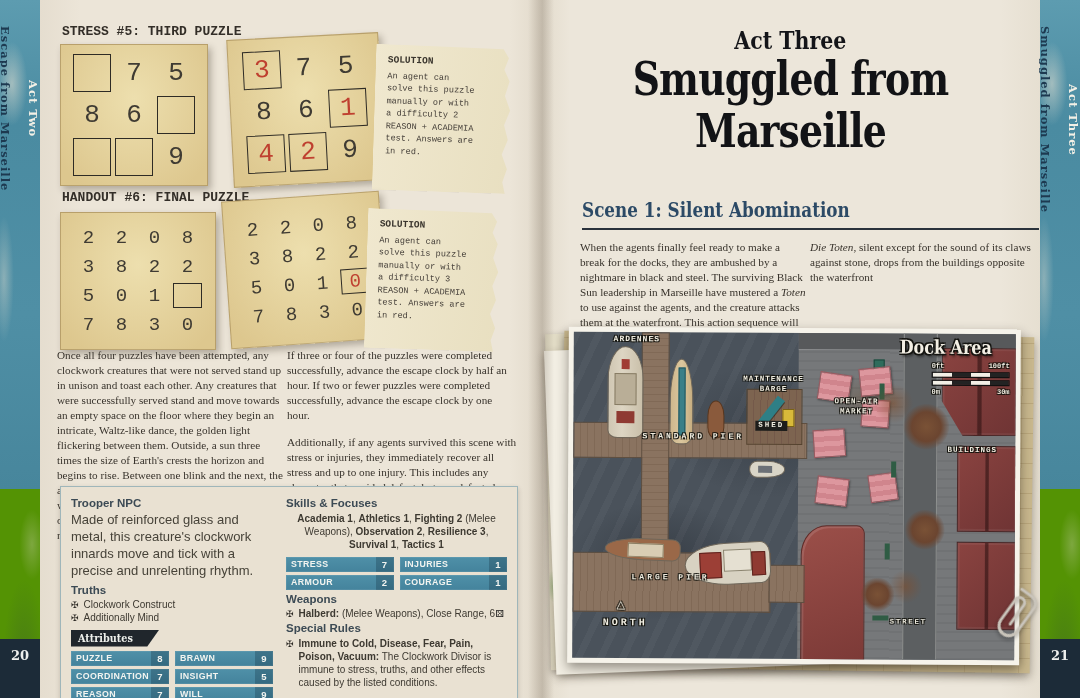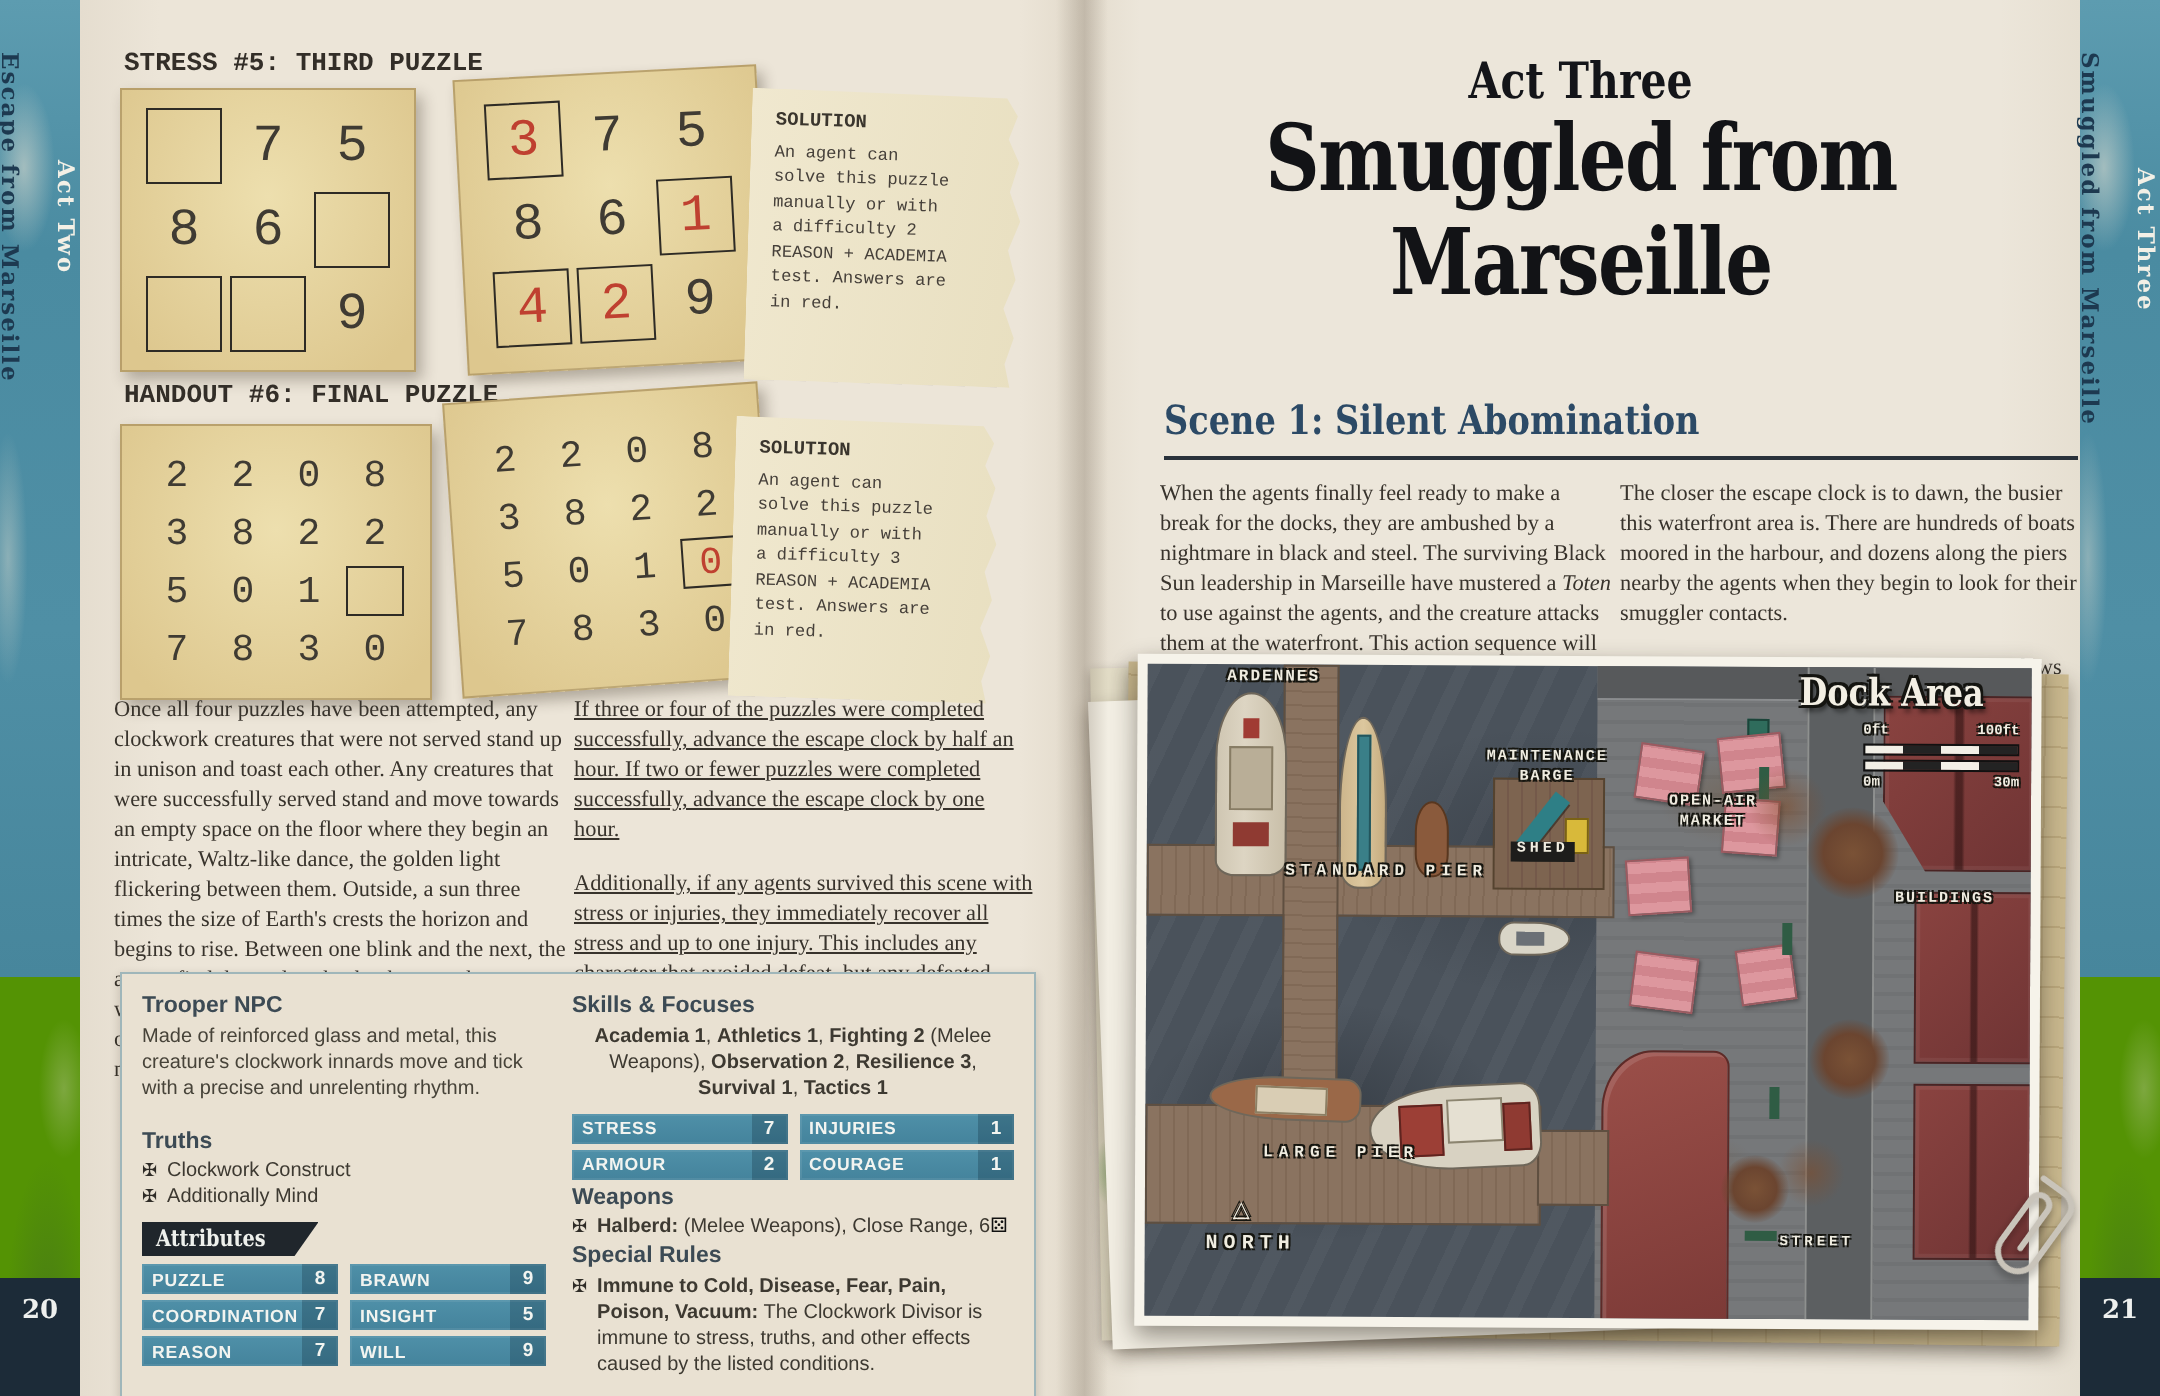--- a/index.html
+++ b/index.html
@@ -364,7 +364,6 @@
     <p><span>When the agents finally feel ready to make a break for the docks, they are ambushed by a nightmare in black and steel. The surviving Black Sun leadership in Marseille have mustered a </span><span class="it">Toten</span><span> to use against the agents, and the creature attacks them at the waterfront. This action sequence will have been foreshadowed by the minor hallucination handout “The Lurker in the Dark.”</span></p>
   </div>
   <div class="bodytext" style="left:270px;top:240px;width:230px;">
-    <p>The closer the escape clock is to dawn, the busier this waterfront area is. There are hundreds of boats moored in the harbour, and dozens along the piers nearby the agents when they begin to look for their smuggler contacts.</p>
     <p><span class="it">Die Toten</span><span>, silent except for the sound of its claws against stone, drops from the buildings opposite the waterfront</span></p>
   </div>
 

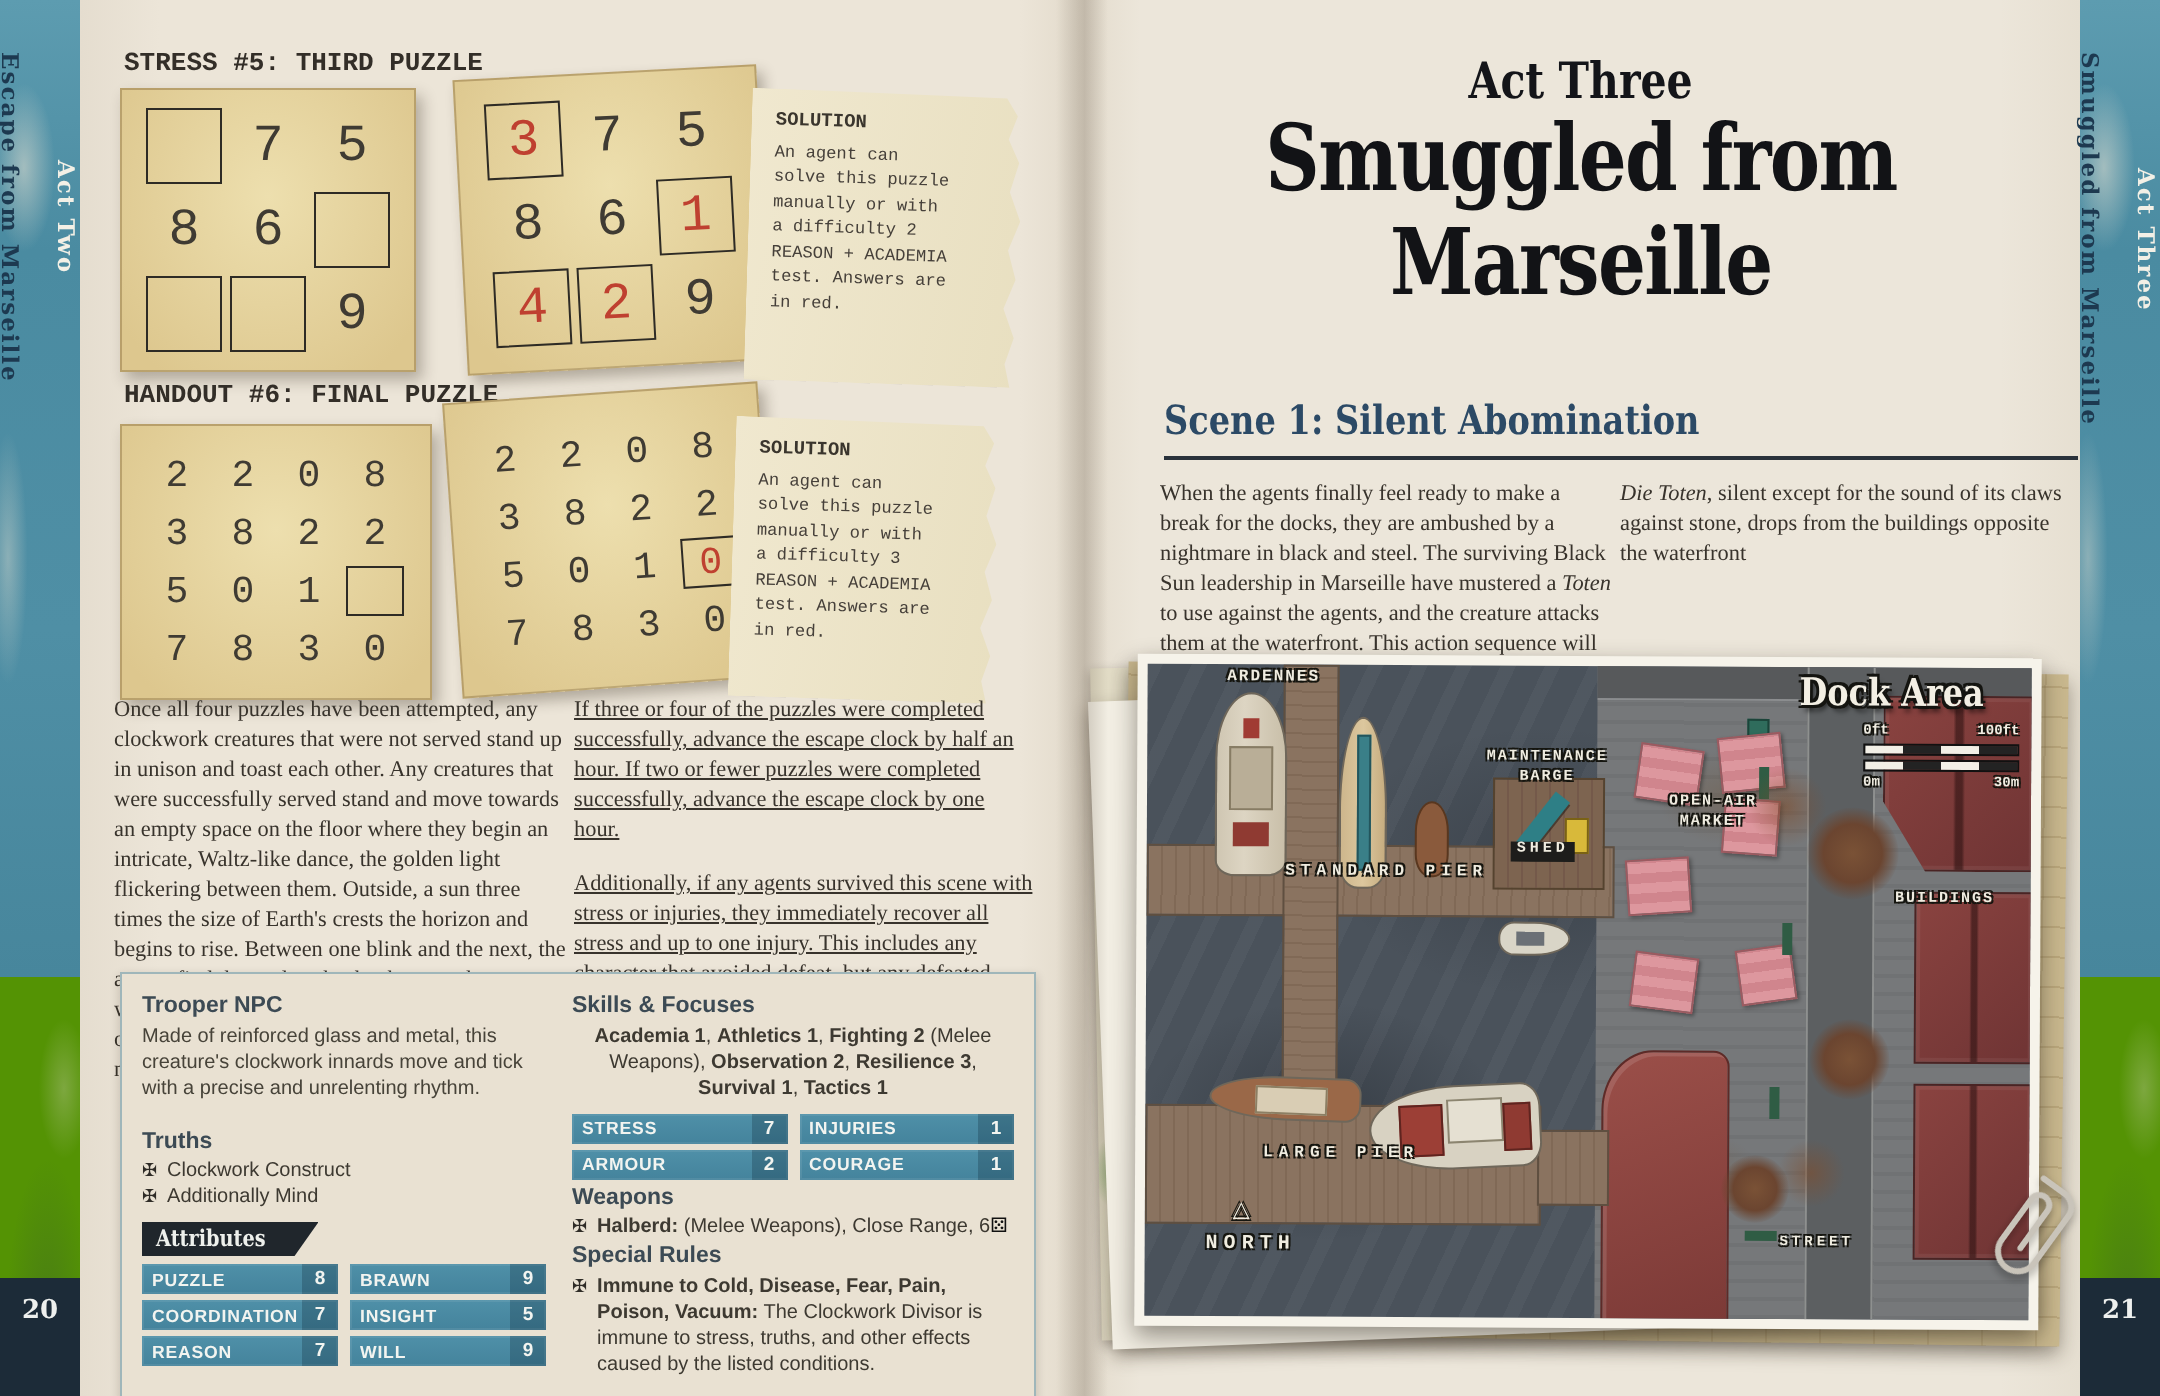--- a/index.html
+++ b/index.html
@@ -268,7 +268,7 @@
   <div class="bodytext" style="left:17px;top:348px;width:230px;">
     <p>Once all four puzzles have been attempted, any clockwork creatures that were not served stand up in unison and toast each other. Any creatures that were successfully served stand and move towards an empty space on the floor where they begin an intricate, Waltz-like dance, the golden light flickering between them. Outside, a sun three times the size of Earth's crests the horizon and begins to rise. Between one blink and the next, the agents find themselves back wherever they were when the hallucination started. If any agents died or somehow stayed in that other place, they are nowhere to be found.</p>
   </div>
-  <div class="bodytext" style="left:247px;top:348px;width:230px;text-decoration:underline;">
+  <div class="bodytext" style="left:247px;top:348px;width:230px;">
     <p>If three or four of the puzzles were completed successfully, advance the escape clock by half an hour. If two or fewer puzzles were completed successfully, advance the escape clock by one hour.</p>
     <p>Additionally, if any agents survived this scene with stress or injuries, they immediately recover all stress and up to one injury. This includes any character that avoided defeat, but any defeated characters stay defeated. There is lasting stress for those who survived, but it is not as severe as it seemed.</p>
   </div>

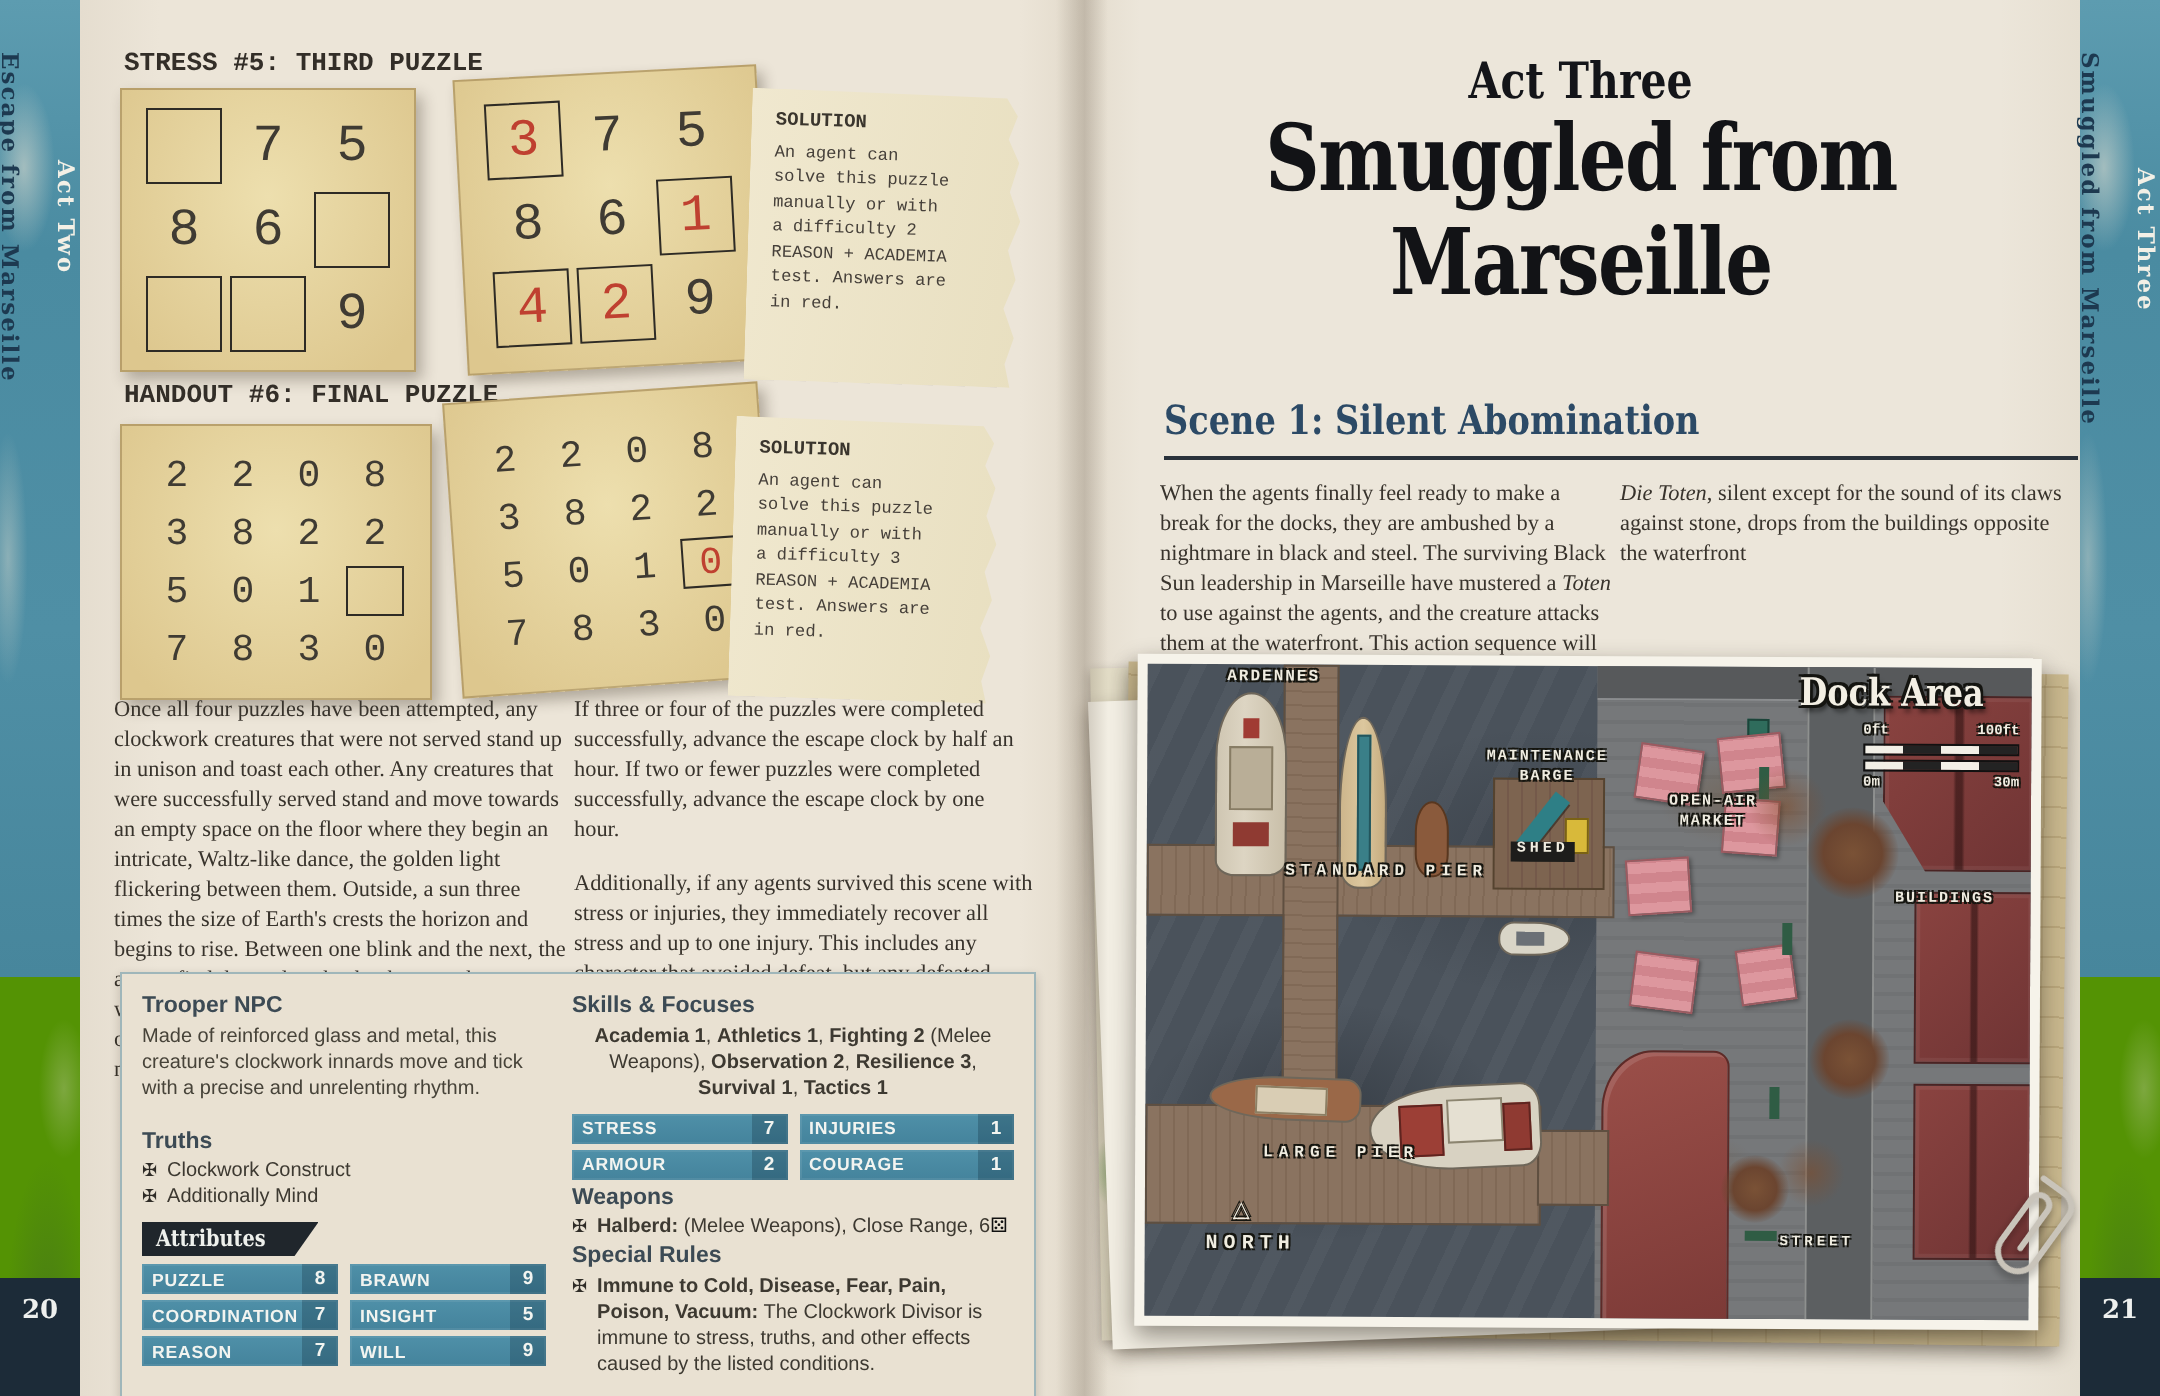--- a/index.html
+++ b/index.html
@@ -53,7 +53,7 @@
   .sb-left{width:202px;}
   .sb-right{flex:1;}
   .sb h4{margin:3px 0 3px;font-size:11.5px;color:#3c4a54;font-family:"Liberation Sans",sans-serif;}
-  .sb-desc{font-size:10px;line-height:1.3;color:#474339;margin:2px 0 14px;}
+  .sb-desc{font-size:13px;line-height:1.3;color:#474339;margin:2px 0 4px;}
   .truth{display:flex;gap:5px;font-size:10px;color:#3d3931;margin:2px 0;align-items:baseline;}
   .ticon{font-size:9px;color:#2e2b26;}
   .attr-banner{display:inline-block;background:#20262c;color:#eef0ec;font-size:11.5px;padding:1px 16px 2px 7px;margin:5px 0 4px;clip-path:polygon(0 0,100% 0,calc(100% - 12px) 100%,0 100%);}

